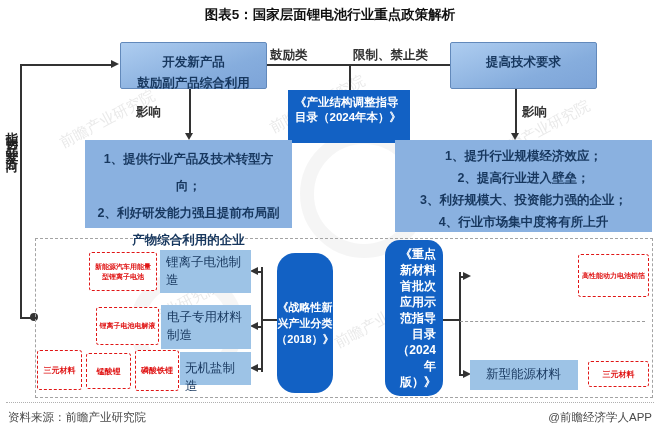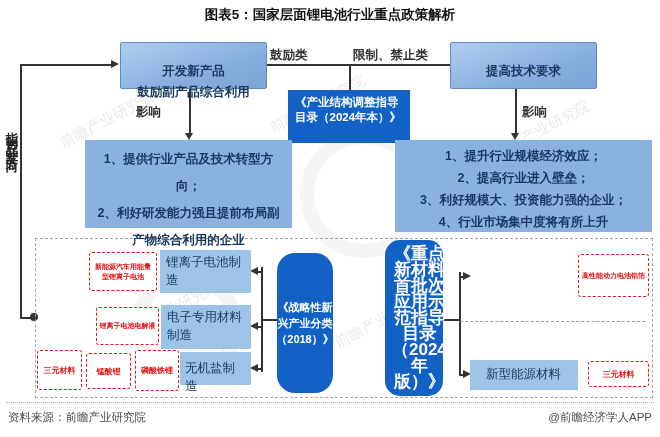--- a/index.html
+++ b/index.html
@@ -22,7 +22,7 @@
   
   .gradbox{background:linear-gradient(160deg,#aecdf0 0%,#86addd 65%,#7da4d8 100%);
            border:1px solid #6289bb;border-radius:2px;color:#17375e;font-weight:bold;
-           font-size:12.5px;text-align:center;line-height:21px;padding-top:18px;box-sizing:border-box;}
+           font-size:12.5px;text-align:center;line-height:21px;padding-top:9px;box-sizing:border-box;}
   .effectbox{background:#8ab1e0;color:#17375e;font-weight:bold;font-size:12.5px;
              text-align:center;box-sizing:border-box;}
   .darkbox{background:#1261c4;color:#ffffff;font-weight:bold;box-sizing:border-box;}

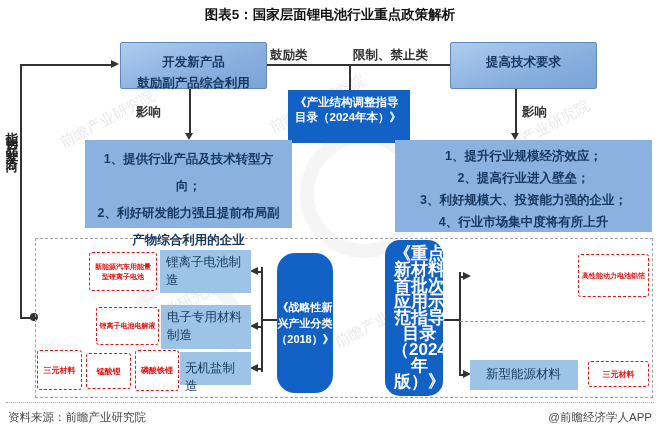--- a/index.html
+++ b/index.html
@@ -115,8 +115,8 @@
   <div class="abs darkbox z" style="left:277px;top:253px;width:56px;height:140px;border-radius:18px;font-size:11px;line-height:16px;
        display:flex;align-items:center;justify-content:center;text-align:center;padding:24px 9px;">《战略性新兴产业分类（2018）》</div>
 
-  <div class="abs darkbox z" style="left:385px;top:240px;width:58px;height:156px;border-radius:15px;font-size:17px;line-height:16px;
-       display:flex;align-items:center;text-align:center;padding:12px 7px;">《重点新材料首批次应用示范指导目录（2024年版）》</div>
+  <div class="abs darkbox z" style="left:385px;top:240px;width:58px;height:156px;border-radius:15px;font-size:12px;line-height:16px;
+       display:flex;align-items:center;text-align:right;padding:12px 7px;">《重点新材料首批次应用示范指导目录（2024年版）》</div>
 
   <div class="abs hline" style="left:443px;top:319px;width:17px;"></div>
   <div class="abs vline" style="left:459px;top:272px;height:104px;"></div>

